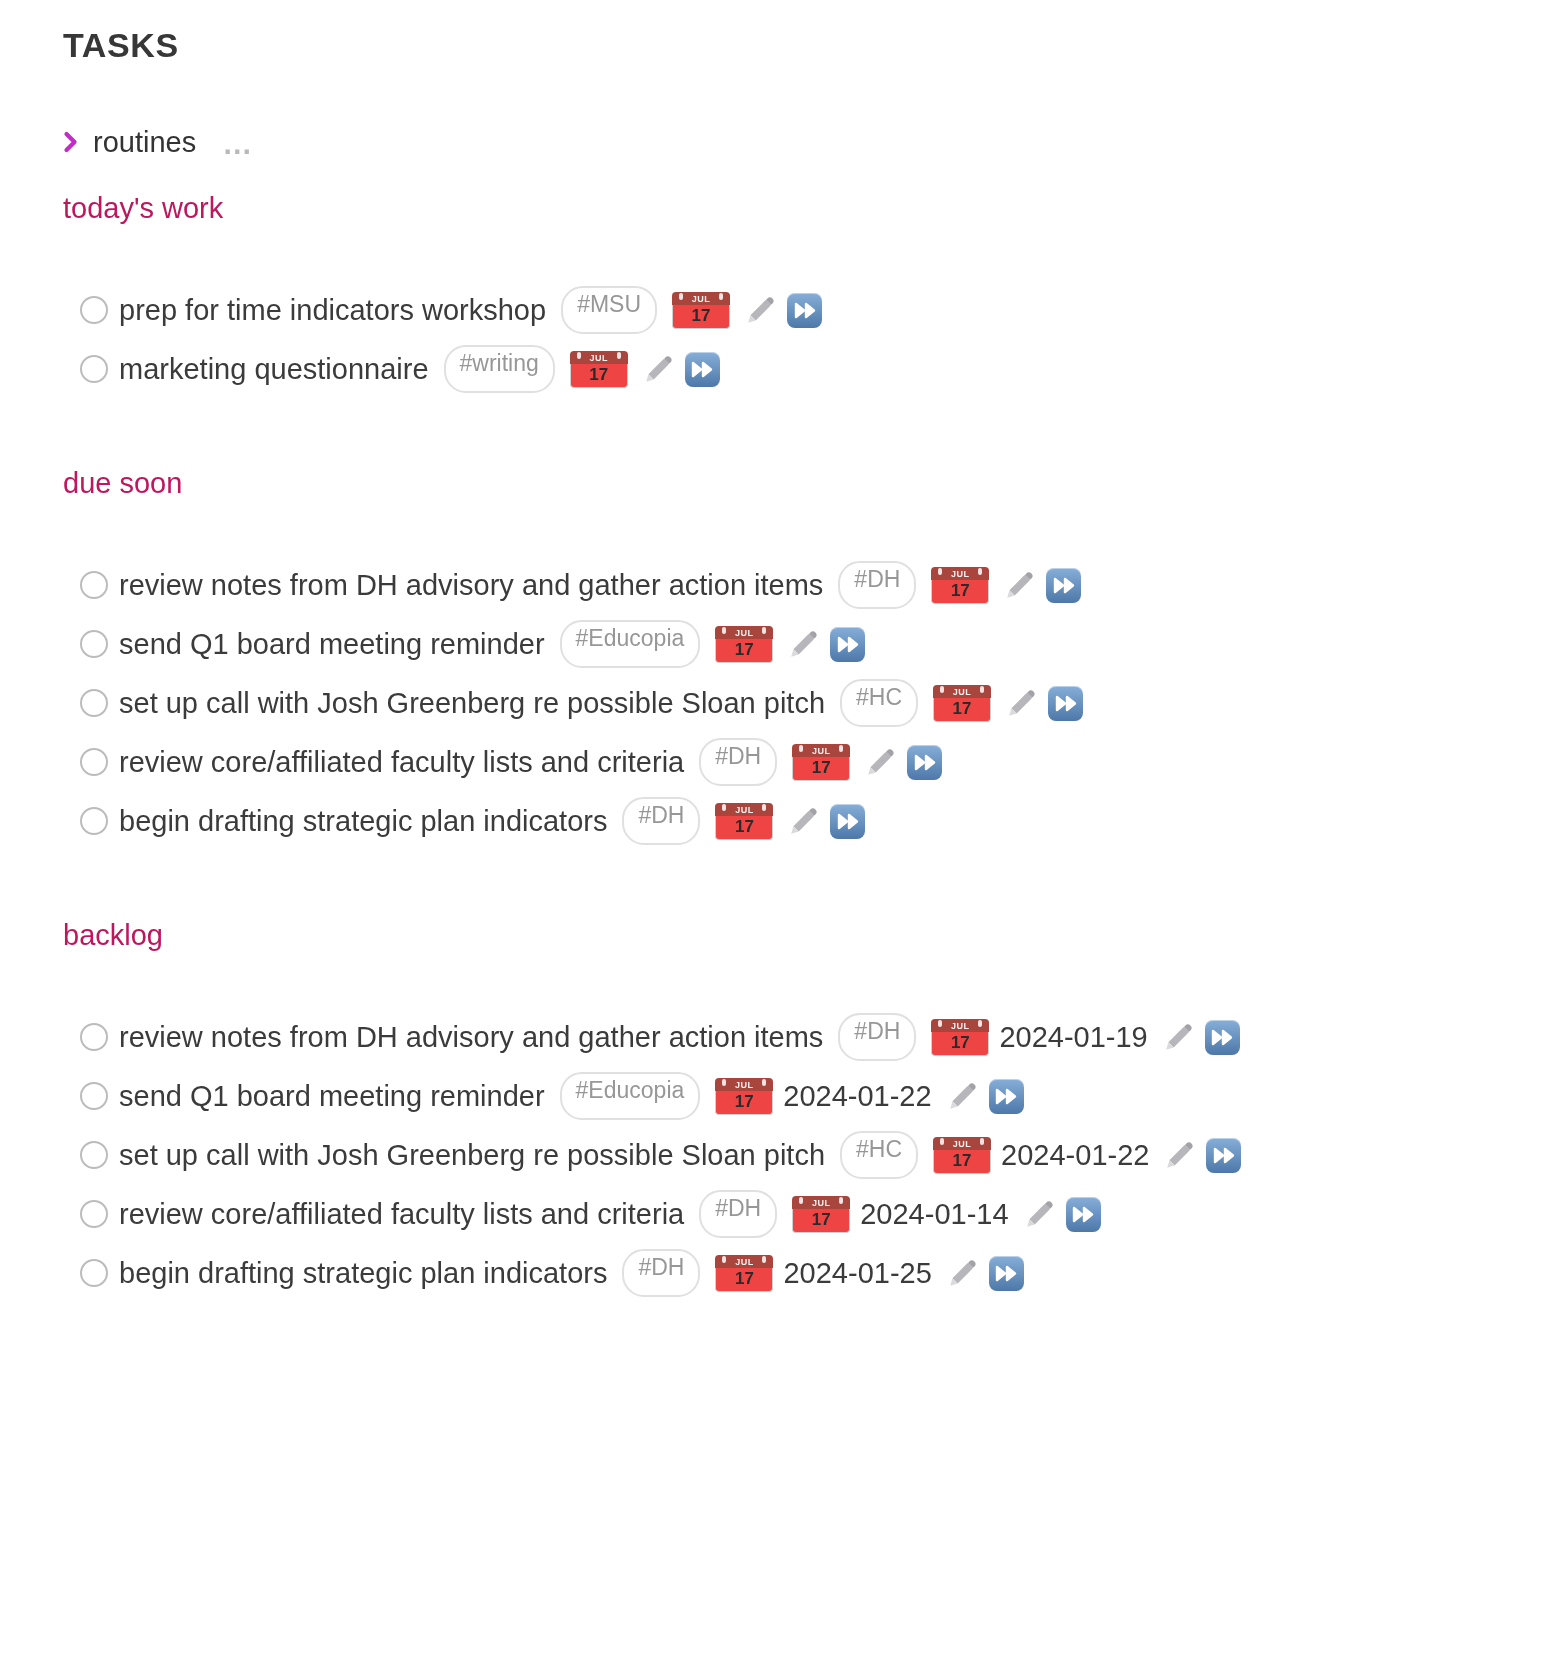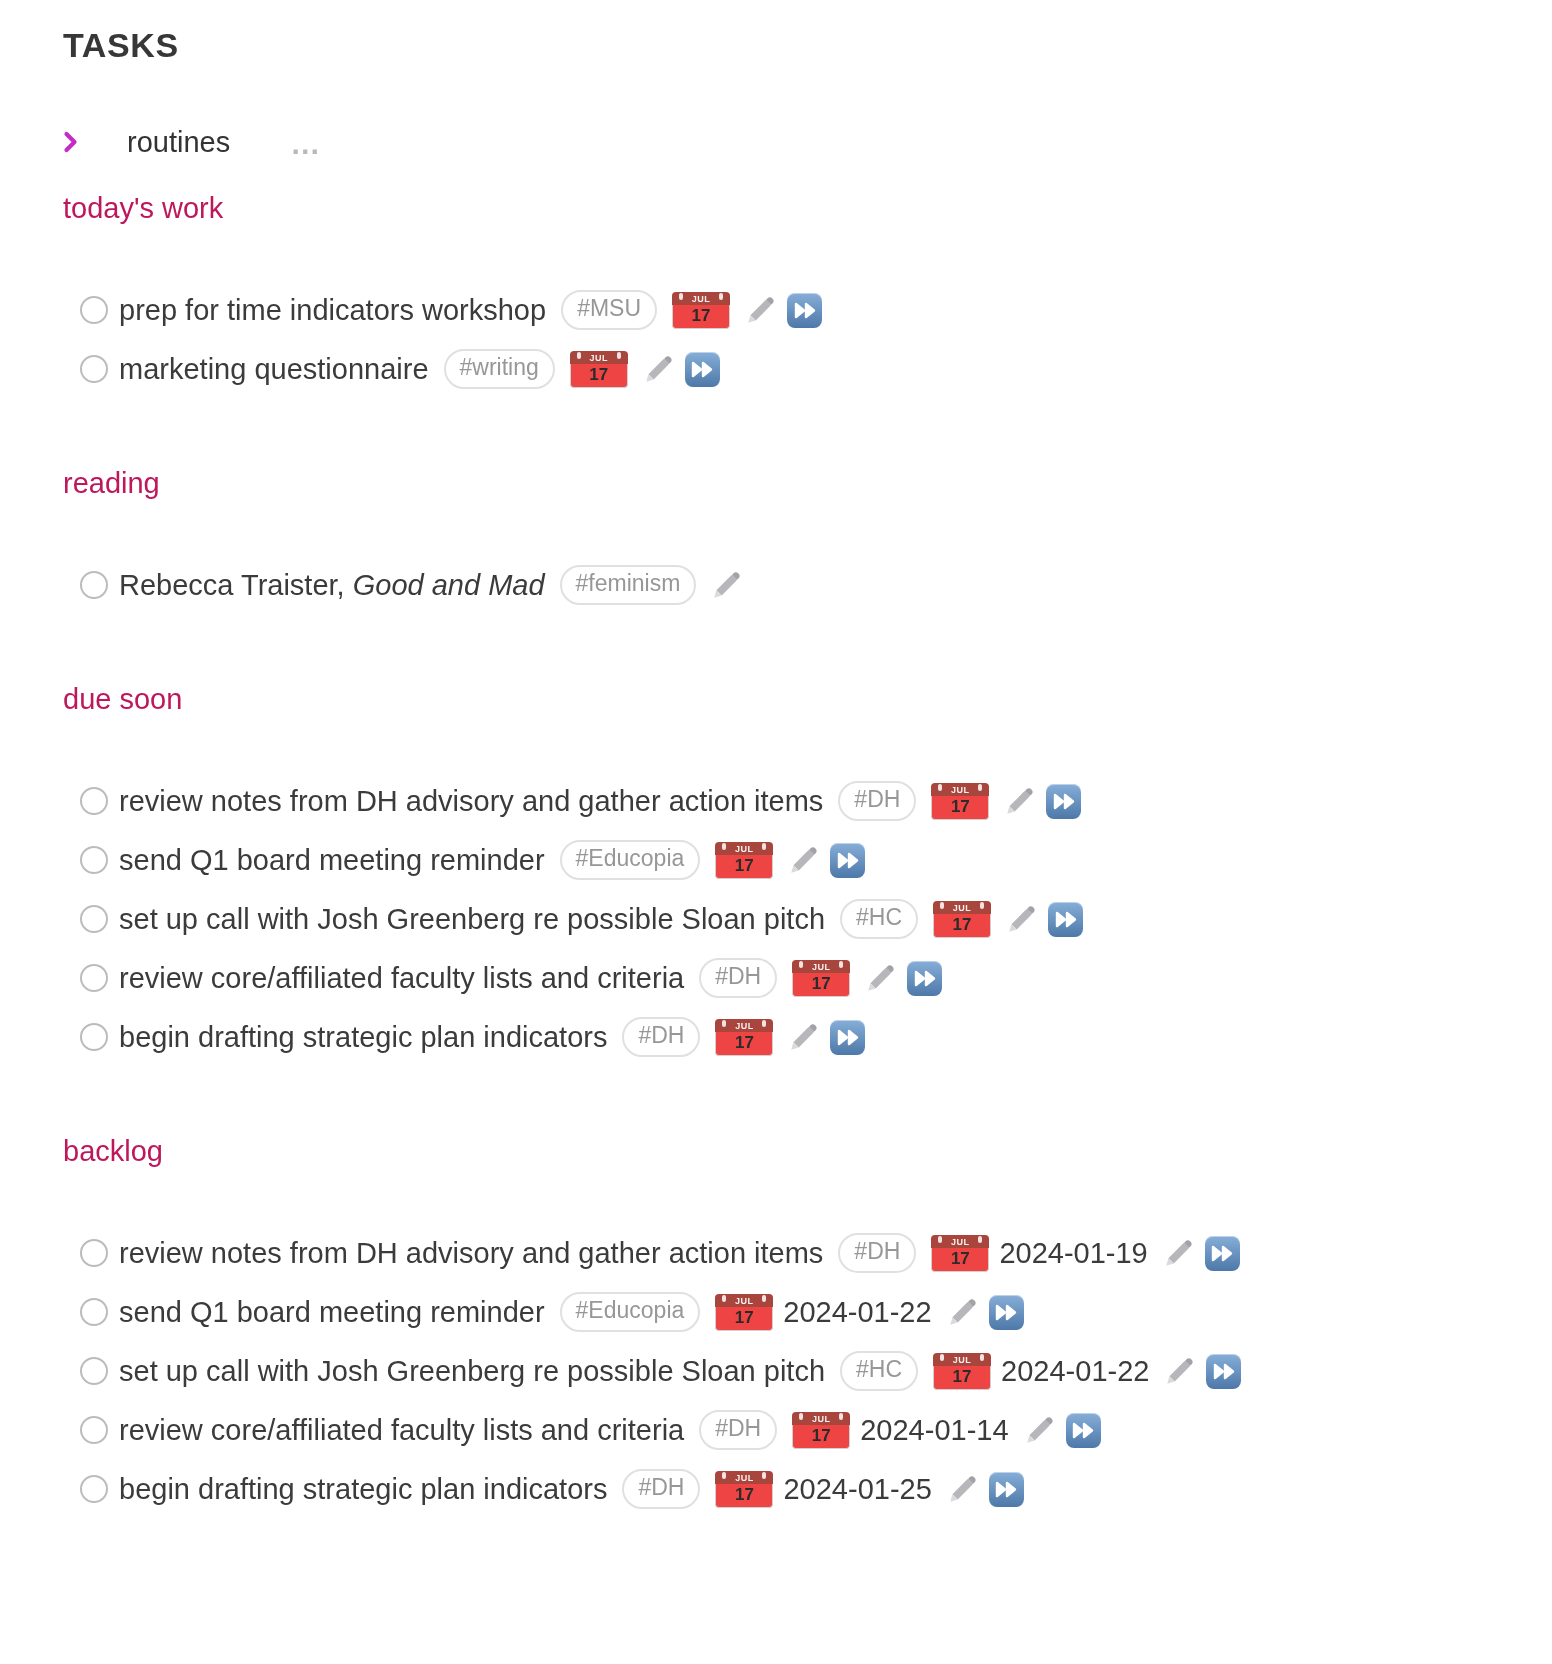--- a/index.html
+++ b/index.html
@@ -14,7 +14,7 @@
     font-size: 34px; font-weight: bold; letter-spacing: 0.6px;
     color: #373737; margin: 0; height: 38px; line-height: 38px;
   }
-  .routines-row { margin-top: 58px; height: 40px; display: flex; align-items: center; gap: 34px; }
+  .routines-row { margin-top: 58px; height: 40px; display: flex; align-items: center; }
   .chevron { color: var(--accent-chevron, #c32cc8); display: inline-flex; margin-right: 15px; flex: none; }
   .routines-label { font-size: 29px; color: #333333; }
   .routines-more {

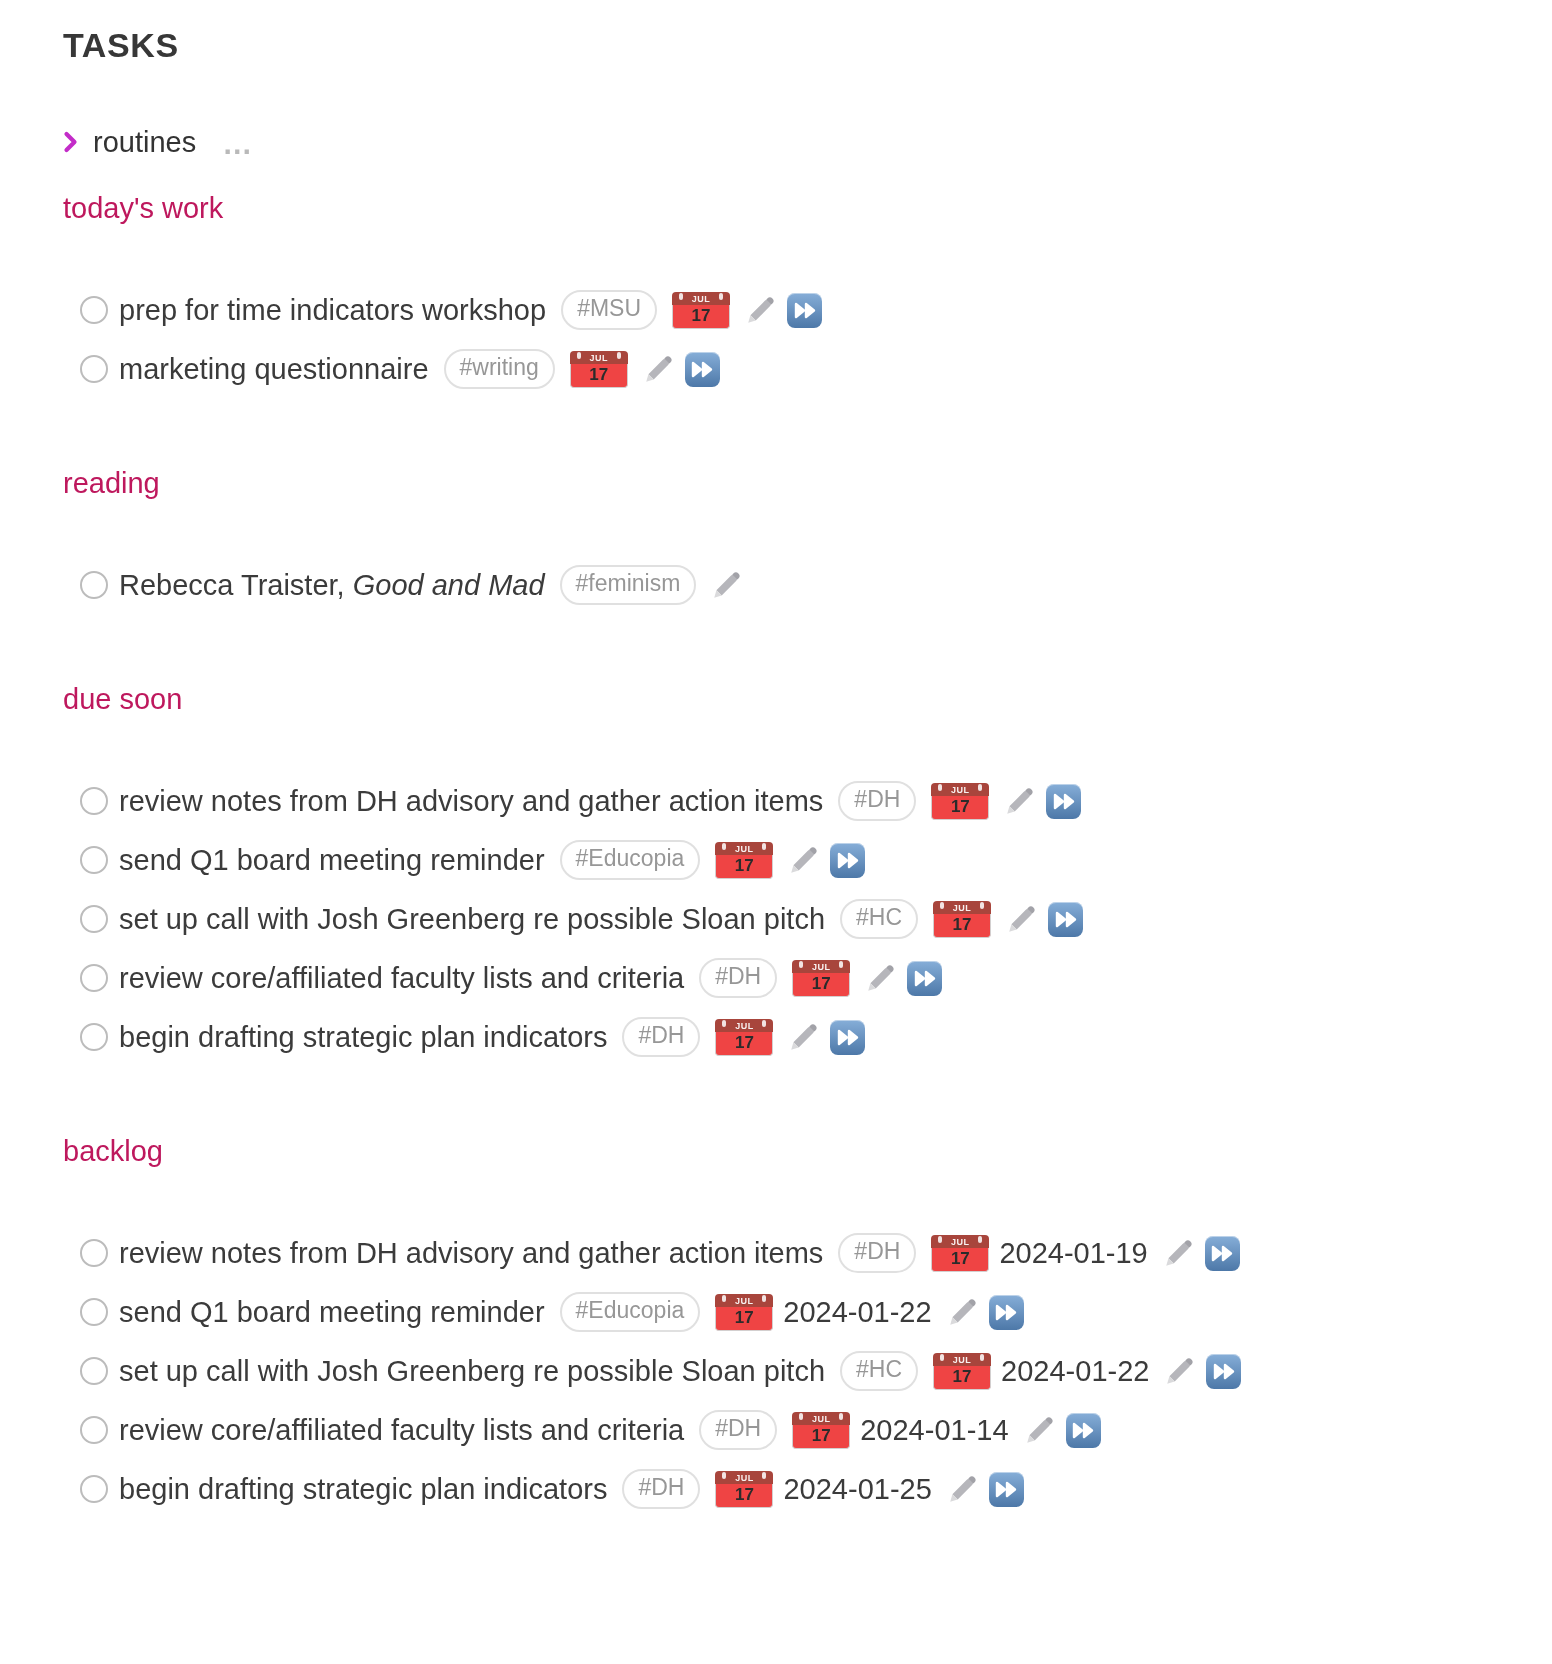--- a/index.html
+++ b/index.html
@@ -34,7 +34,7 @@
   .tag {
     margin-left: 15px; flex: none;
     border: 2px solid var(--tag-border, #e0e0e0); border-radius: 22px;
-    padding: 3px 14px 6px; font-size: 23px; color: var(--tag-text, #979797);
+    padding: 3px 14px 14px; font-size: 23px; color: var(--tag-text, #979797);
     background: #fff;
   }
   .cal { margin-left: 15px; position: relative; width: 58px; height: 37px; display: inline-flex; flex-direction: column; flex: none; }

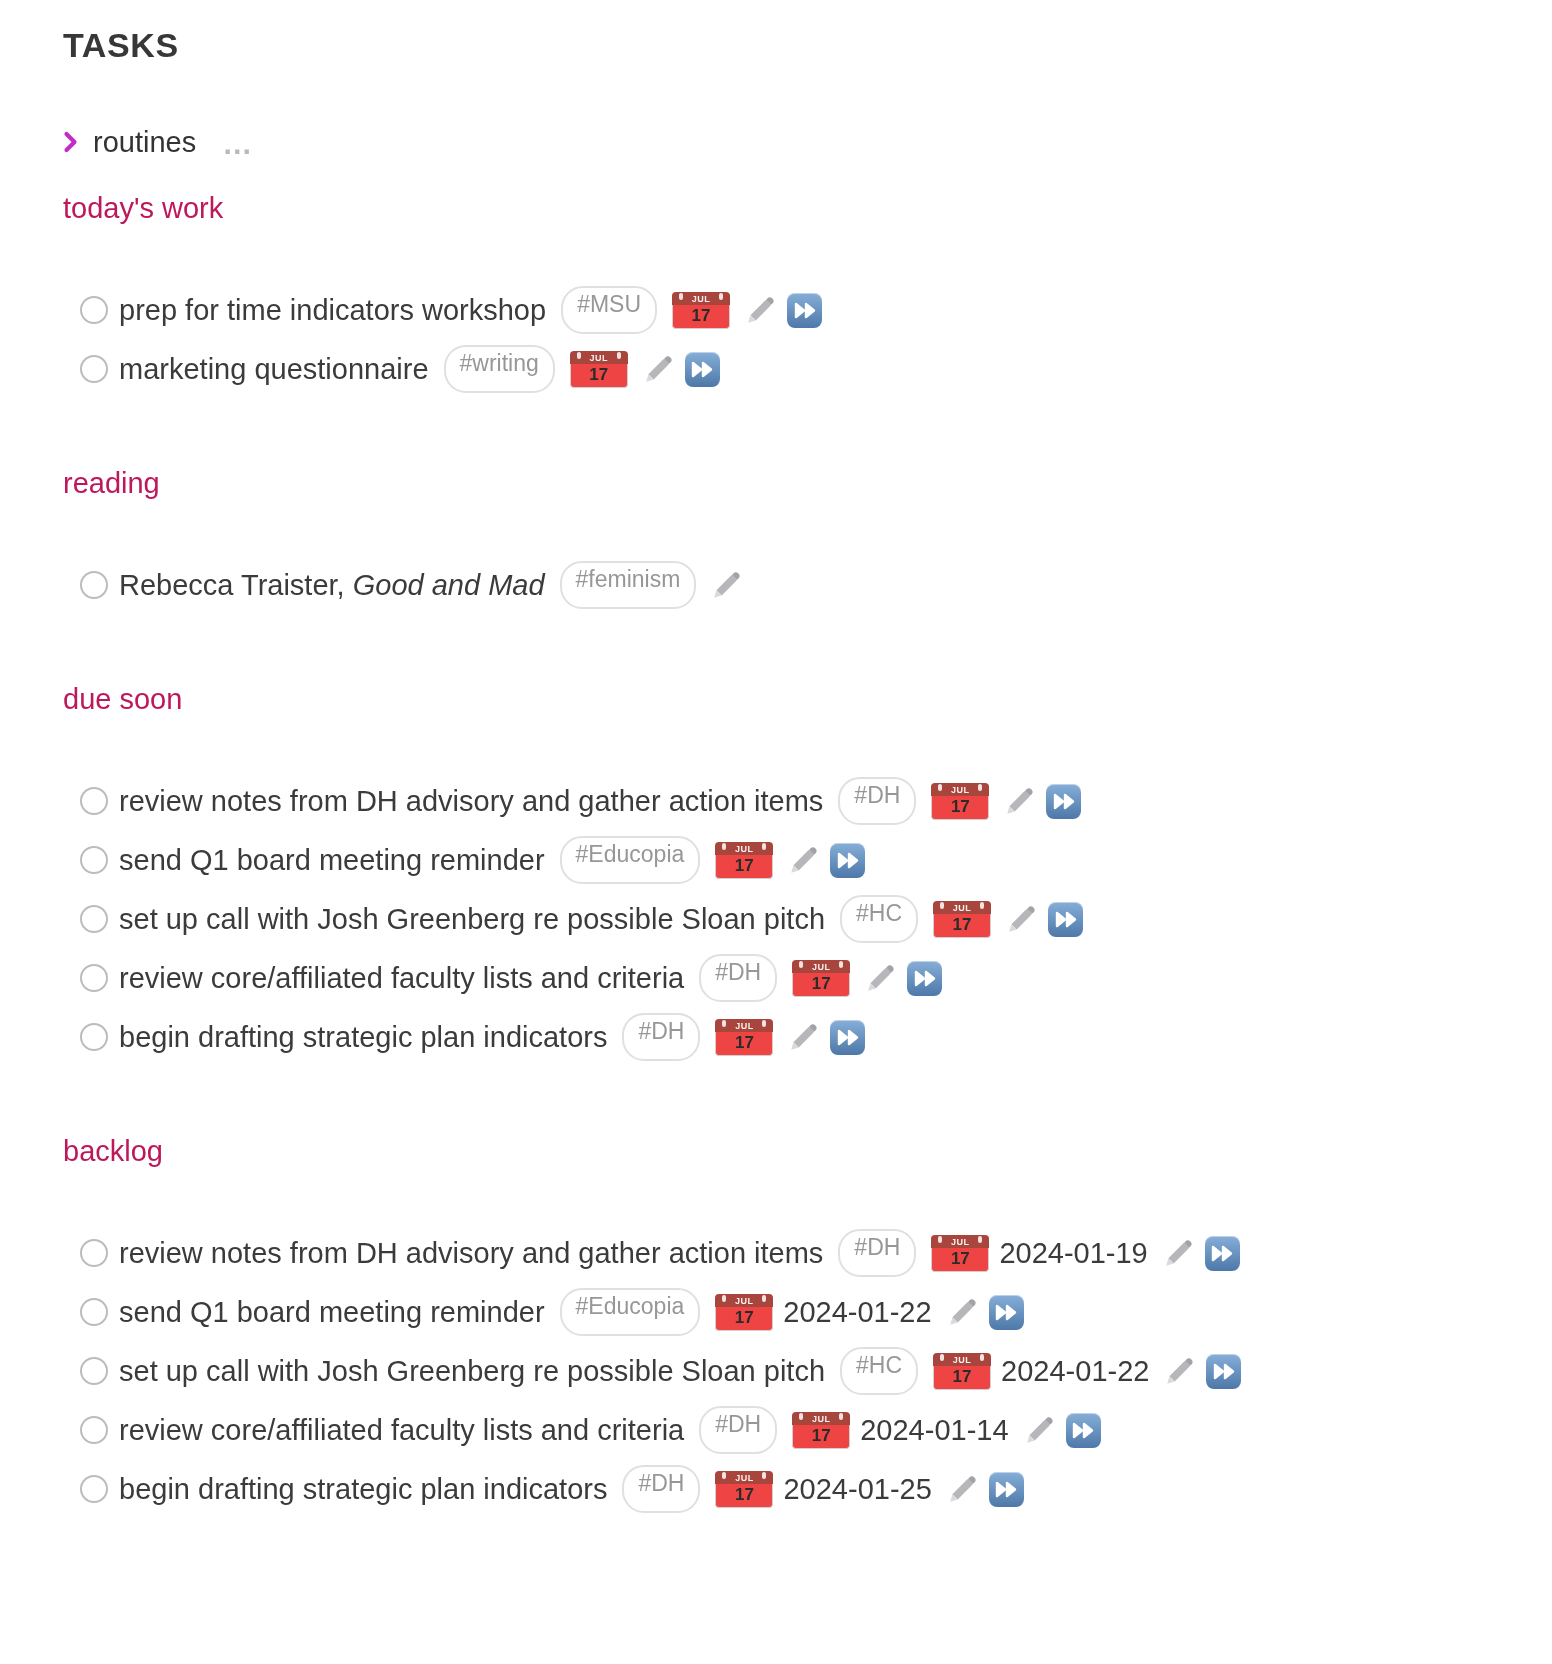--- a/index.html
+++ b/index.html
@@ -133,25 +133,6 @@
 </div>
   </section>
 
-  <section class="section">
-    <div class="section-title">reading</div>
-    <div class="task-list">
-  <div class="task-row">
-    <span class="checkbox"></span>
-    <span class="task-label"><span>Rebecca Traister, </span><span class="italic">Good and Mad</span></span>
-    <span class="tag">#feminism</span>
-
-    <span class="pencil">
-      <svg width="31" height="31" viewBox="0 0 30 30" aria-hidden="true">
-        <path d="M6.2 19.6 L19.9 5.9 a3.6 3.6 0 0 1 5.1 5.1 L11.3 24.7 Z" fill="#b6b6bb"></path>
-        <path d="M21.6 4.4 l4.9 4.9 1-1 a3.4 3.4 0 0 0 -4.9 -4.9 Z" fill="#a2a2a8"></path>
-        <path d="M4.1 26.8 L6.2 19.6 L11.3 24.7 Z" fill="#dadadc"></path>
-      </svg>
-    </span>
-
-  </div>
-</div>
-  </section>
 
   <section class="section">
     <div class="section-title">due soon</div>

